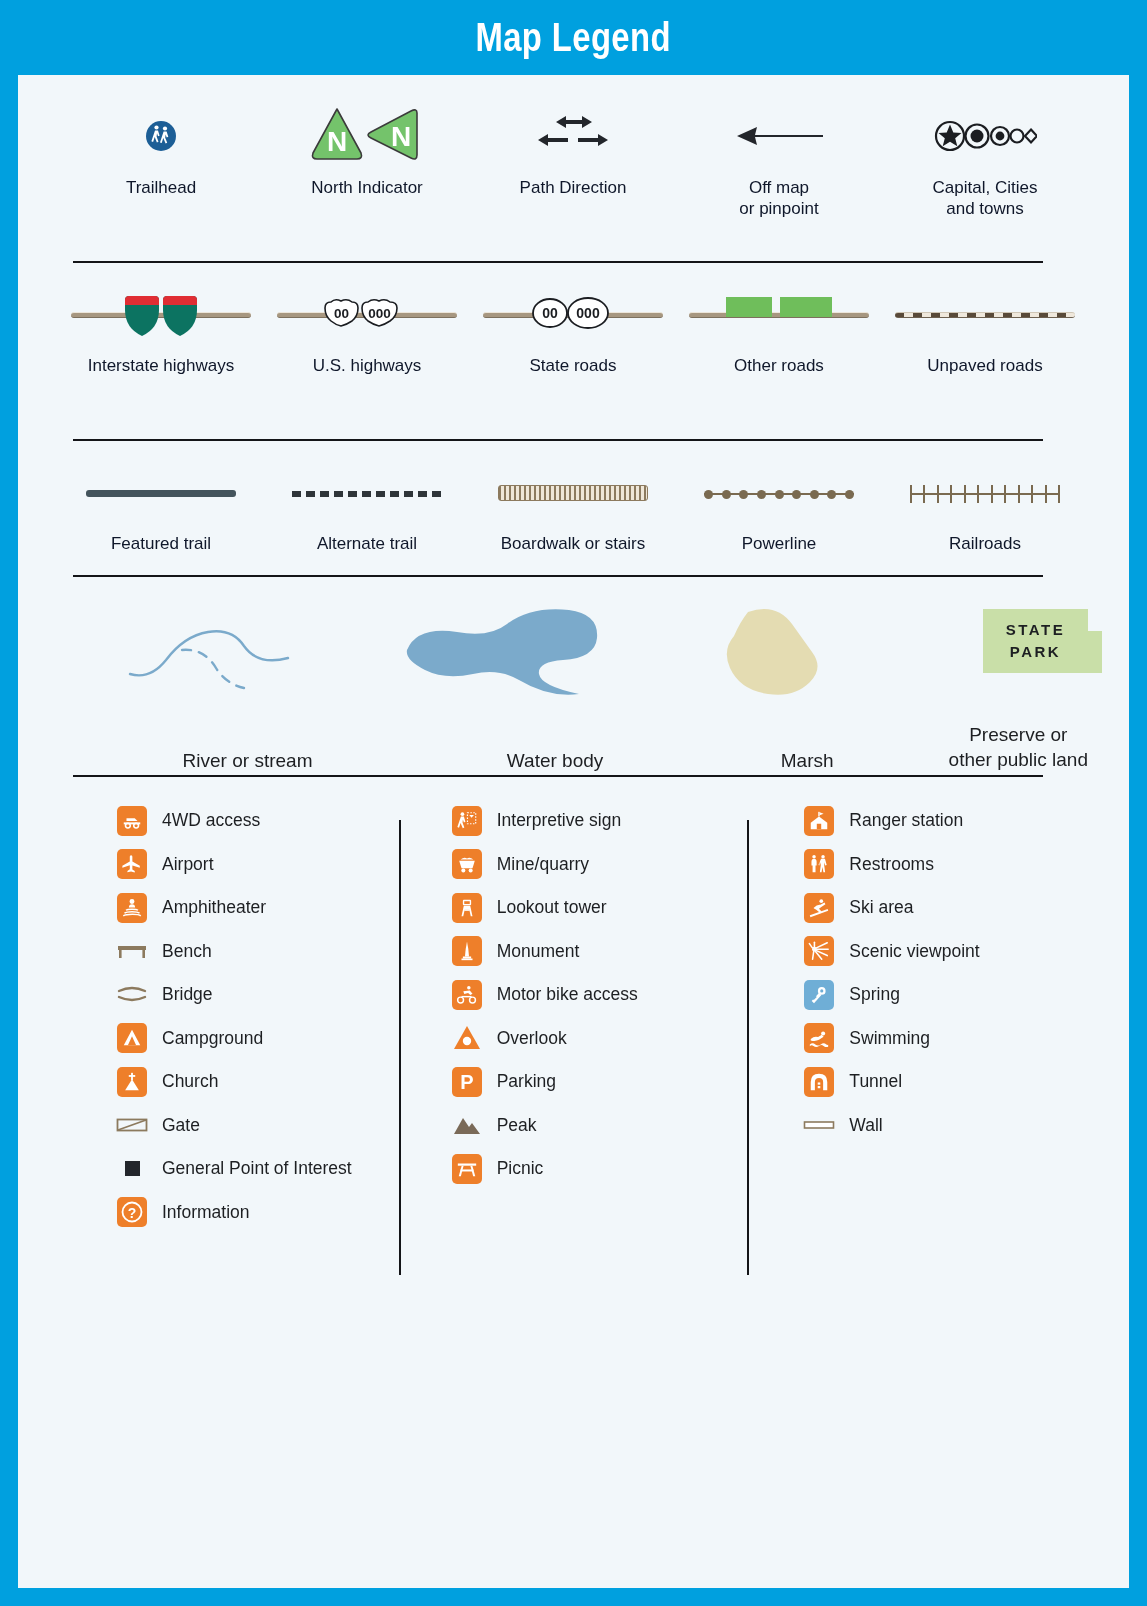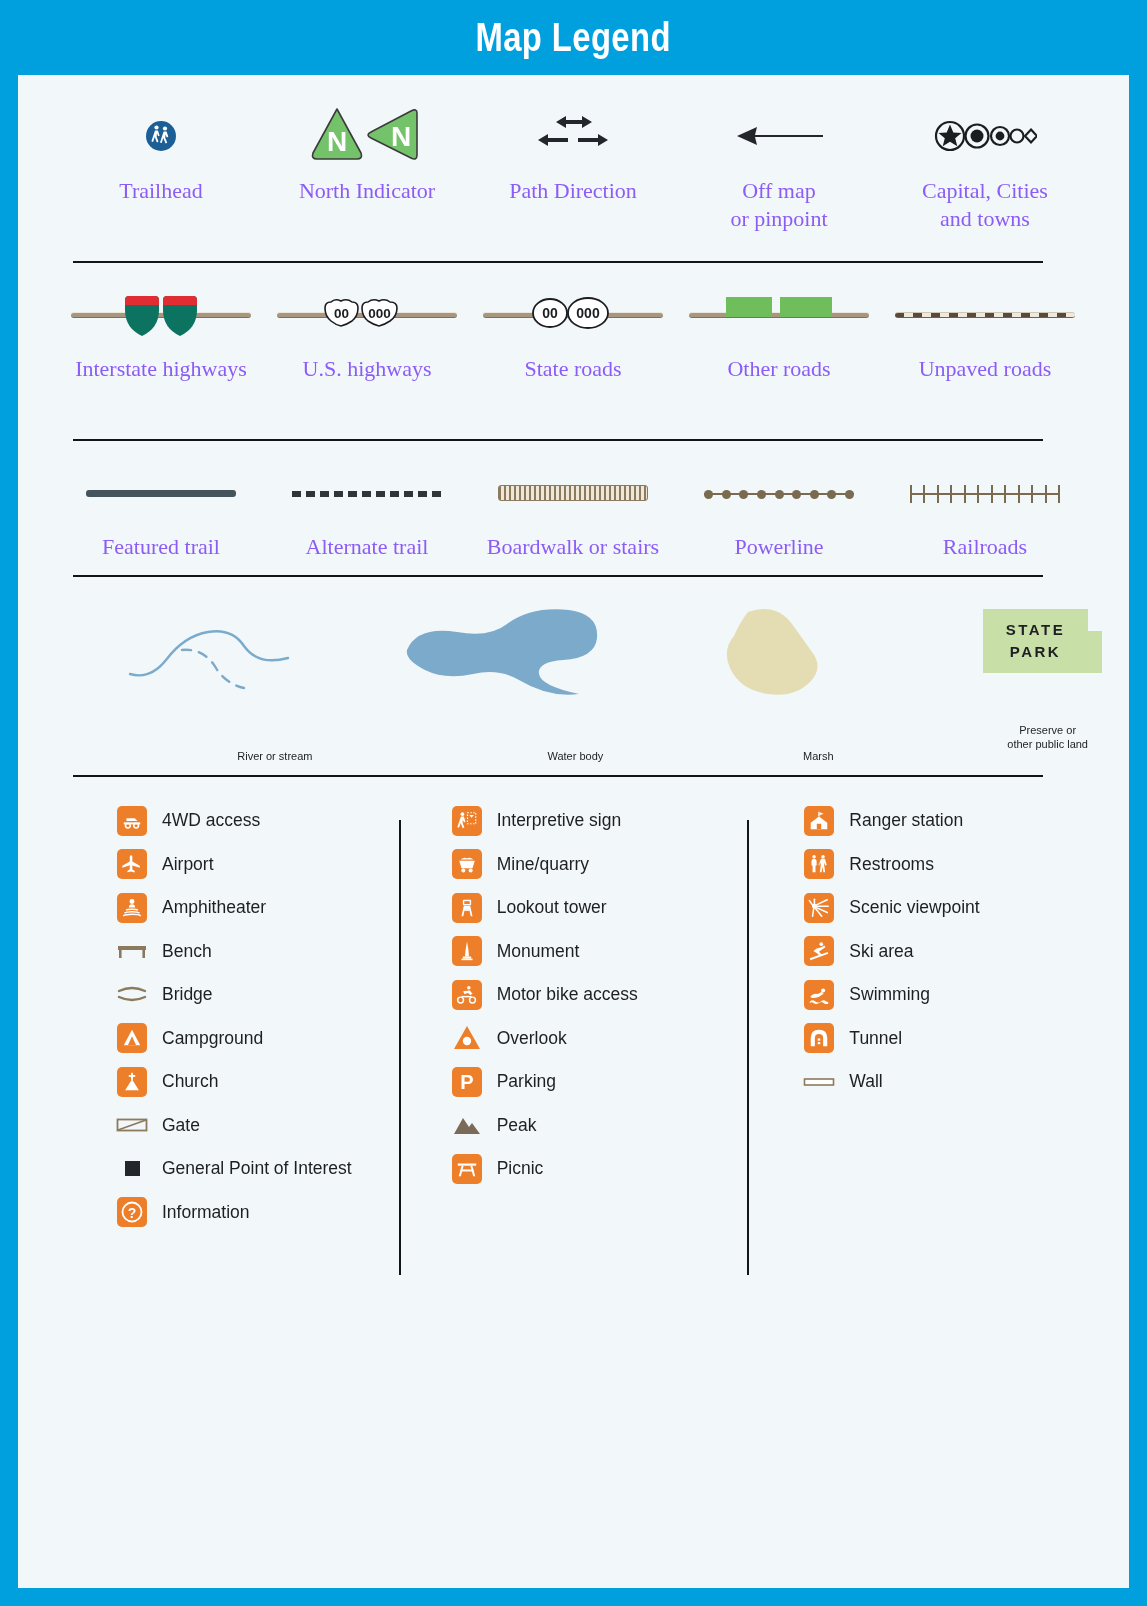--- a/index.html
+++ b/index.html
@@ -38,9 +38,8 @@
   .symcell{flex:1;display:flex;flex-direction:column;align-items:center;}
   .symart{height:78px;display:flex;align-items:center;justify-content:center;}
   .symlbl{
-    font-size:22px;color:#8b5cf6;text-align:center;line-height:1.25;
+    font-size:17px;color:#0f172a;text-align:center;line-height:1.25;
     margin-top:2px;
-    font-family:Liberation Serif, serif;
   }
 
   

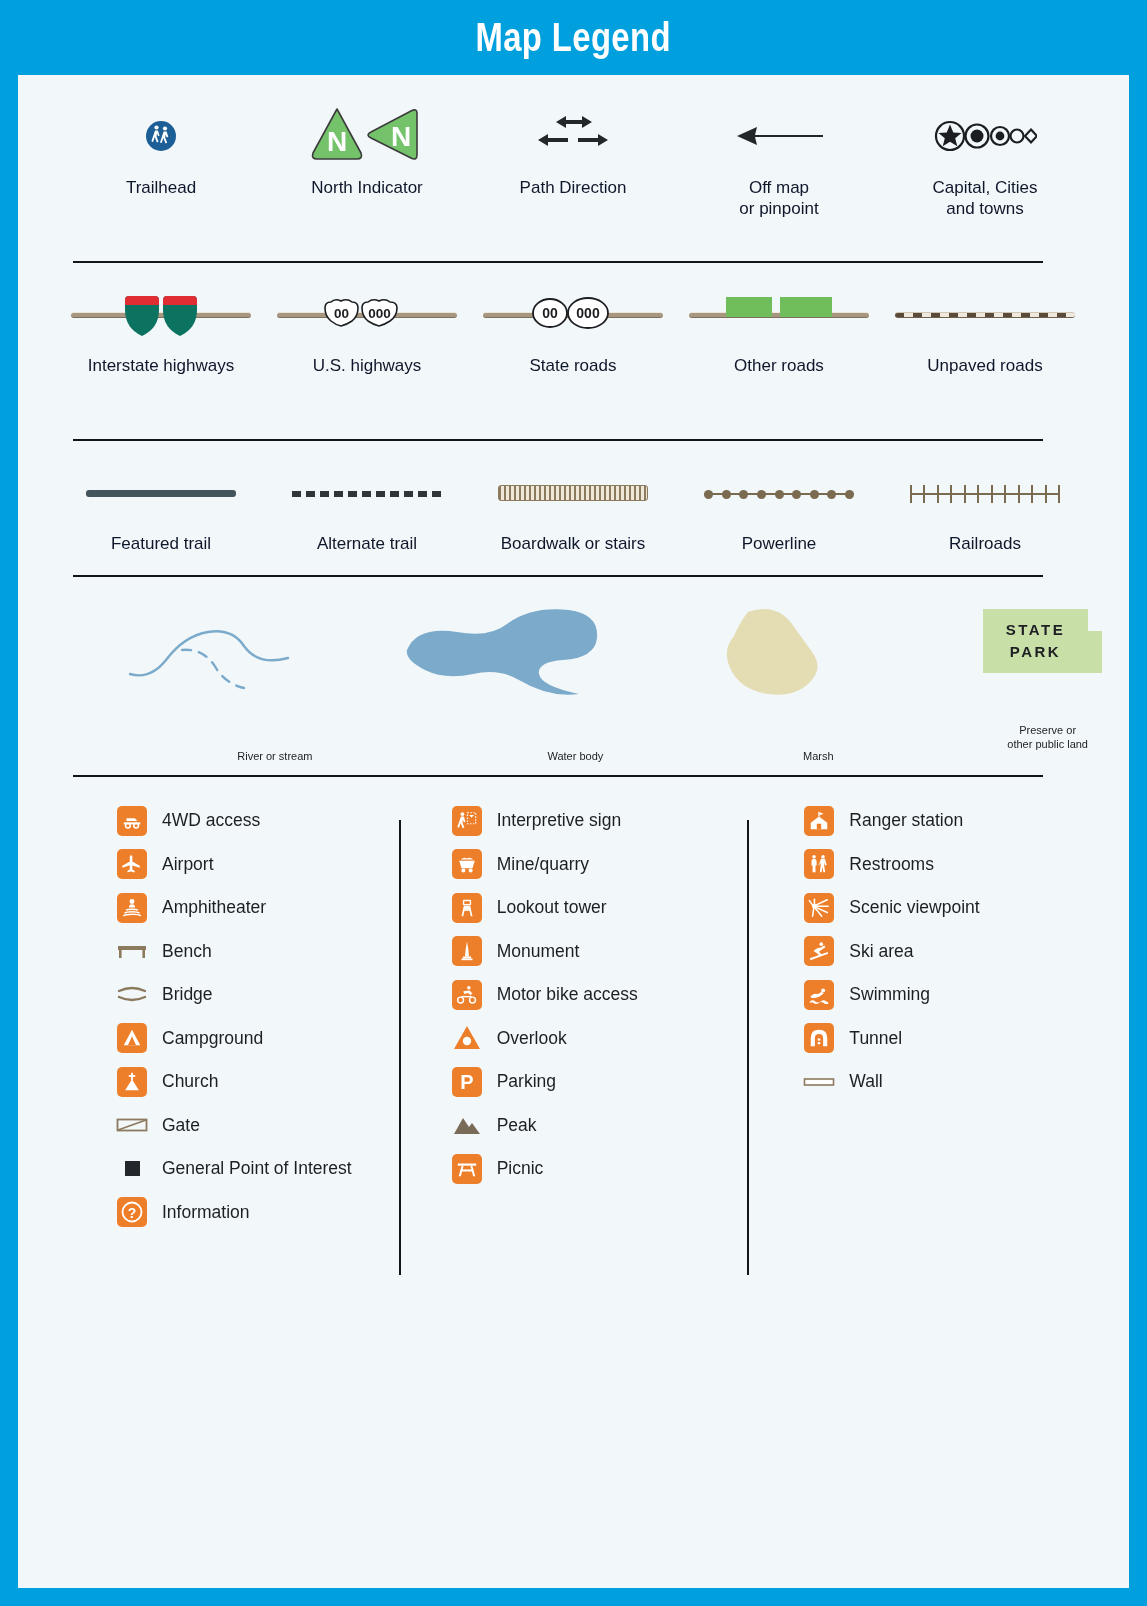--- a/index.html
+++ b/index.html
@@ -74,7 +74,7 @@
   .arearow{position:absolute;left:40px;width:1030px;display:flex;}
   .areacell{flex:1;display:flex;flex-direction:column;align-items:flex-end;gap:32px;}
   .areaart{height:130px;display:flex;align-items:center;justify-content:center;}
-  .arealbl{font-size:11px;color:#1d1f22;text-align:center;line-height:1.3;}
+  .arealbl{font-size:19px;color:#1d1f22;text-align:center;line-height:1.3;}
 
   .parkpoly{
     width:105px;height:64px;background:#C9DFA8;color:#1d1f22;

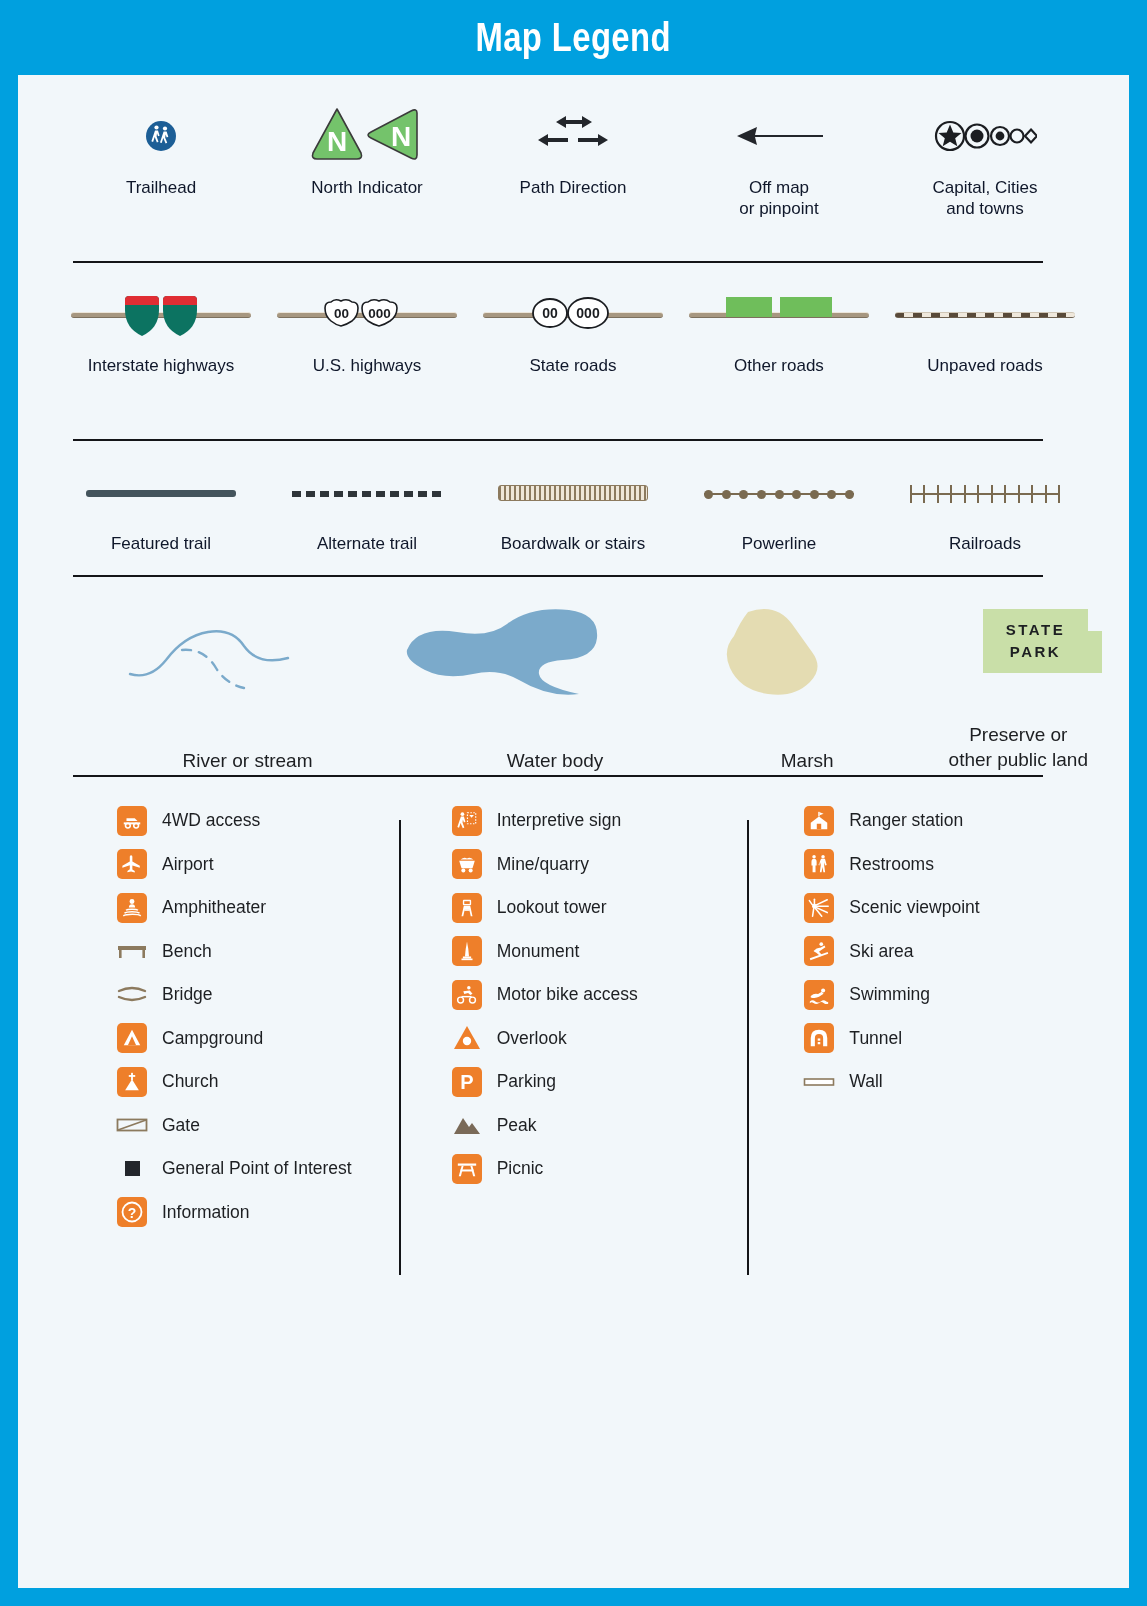--- a/index.html
+++ b/index.html
@@ -670,6 +670,19 @@
         <div class="icrow">
           <span class="icbox">
             <span class="sq">
+              <svg width="22" height="22" viewBox="0 0 24 24" fill="#fff">
+                <circle cx="14.5" cy="4.5" r="2"></circle>
+                <path d="M6 12 Q10 8 13.5 8.5 L18 6 L19 7.8 L14.5 11 L12 12.8 L15 16 L13.6 17.6 L9 14 Q6.6 12.8 6 12z"></path>
+                <path d="M2 20 L21.5 13 L22 15 L2.6 22z"></path>
+              </svg>
+            </span>
+          </span>
+          <span class="iclabel">Ski area</span>
+        </div>
+
+        <div class="icrow">
+          <span class="icbox">
+            <span class="sq">
               <svg width="22" height="22" viewBox="0 0 24 24" stroke="#fff" stroke-width="1.7" stroke-linecap="round">
                 <circle cx="7" cy="10" r="2.6" fill="#fff" stroke="none"></circle>
                 <path d="M9.2 8.6 L21 3"></path>
@@ -685,19 +698,6 @@
           <span class="iclabel">Scenic viewpoint</span>
         </div>
 
-        <div class="icrow">
-          <span class="icbox">
-            <span class="sq">
-              <svg width="22" height="22" viewBox="0 0 24 24" fill="#fff">
-                <circle cx="14.5" cy="4.5" r="2"></circle>
-                <path d="M6 12 Q10 8 13.5 8.5 L18 6 L19 7.8 L14.5 11 L12 12.8 L15 16 L13.6 17.6 L9 14 Q6.6 12.8 6 12z"></path>
-                <path d="M2 20 L21.5 13 L22 15 L2.6 22z"></path>
-              </svg>
-            </span>
-          </span>
-          <span class="iclabel">Ski area</span>
-        </div>
-
 
         <div class="icrow">
           <span class="icbox">

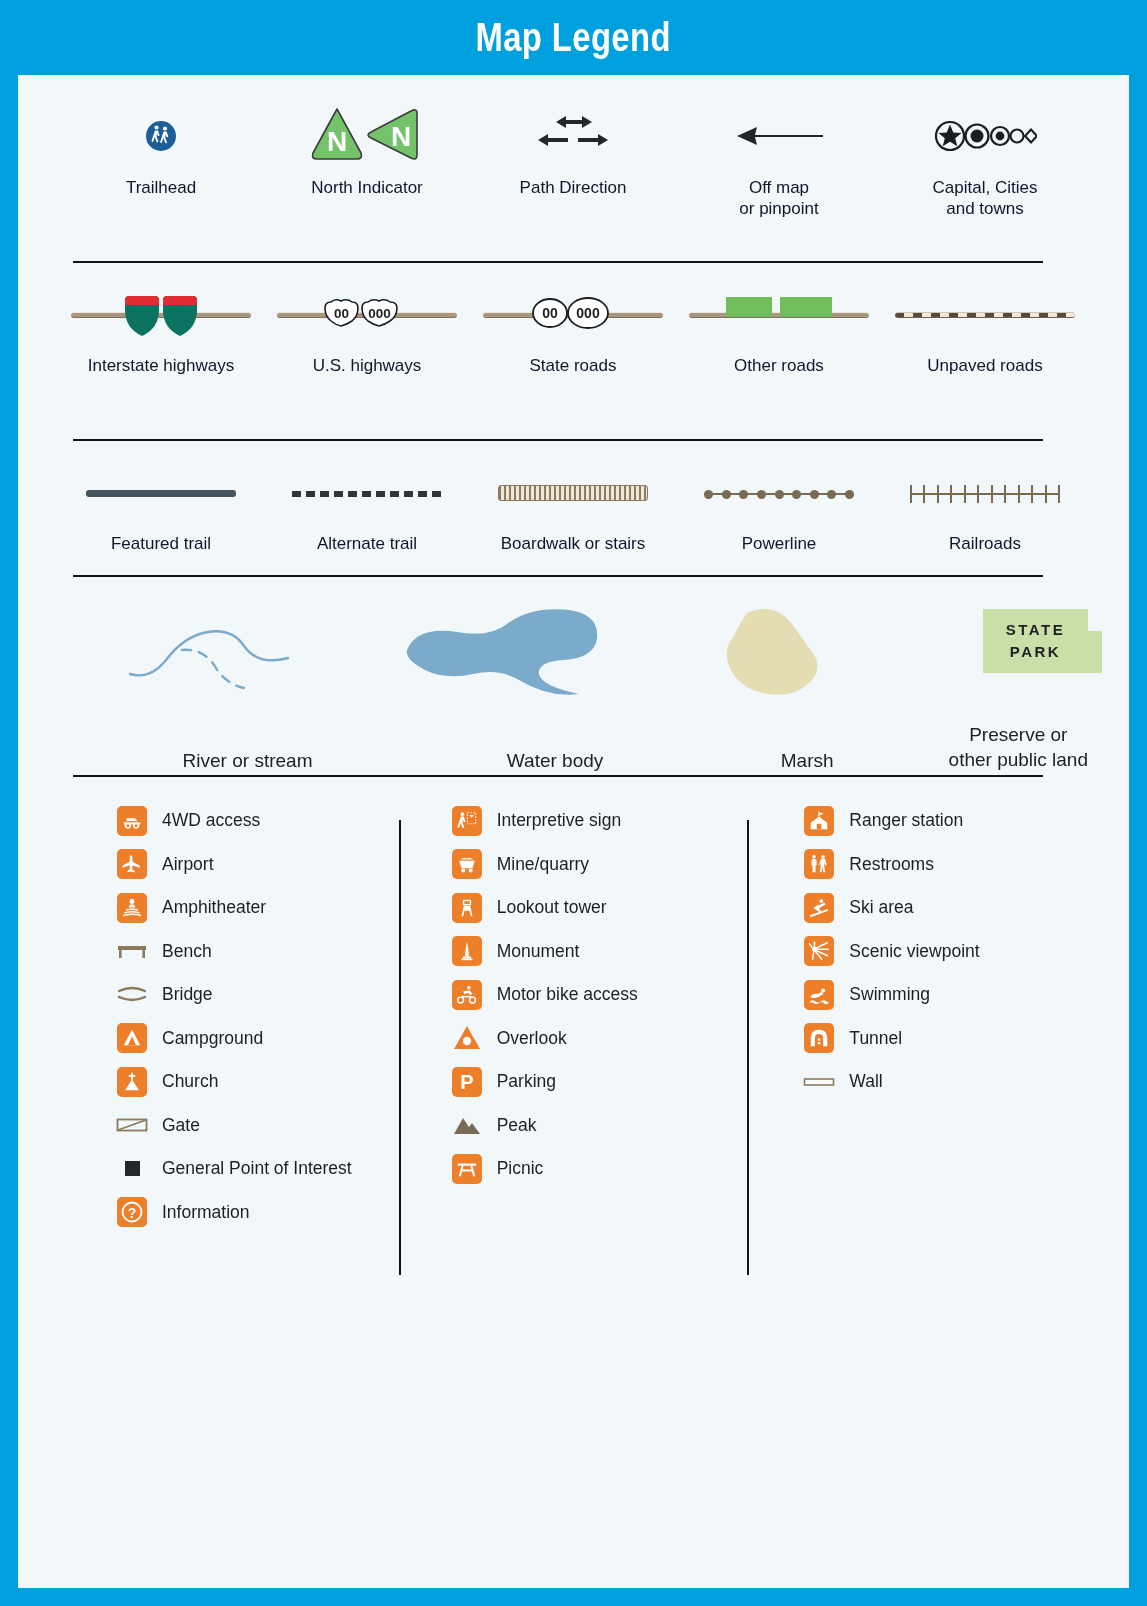--- a/index.html
+++ b/index.html
@@ -698,6 +698,19 @@
           <span class="iclabel">Scenic viewpoint</span>
         </div>
 
+        <div class="icrow">
+          <span class="icbox">
+            <span class="sq blue">
+              <svg width="22" height="22" viewBox="0 0 24 24" fill="#fff">
+                <circle cx="15" cy="7.5" r="4.2"></circle>
+                <circle cx="15" cy="7.5" r="1.7" fill="#6FAED6"></circle>
+                <path d="M12.2 9.6 L4 18.6 L6.6 21 L14.6 12z"></path>
+                <rect x="5" y="14.2" width="4.6" height="1.8" transform="rotate(-45 7.3 15.1)" fill="#6FAED6"></rect>
+              </svg>
+            </span>
+          </span>
+          <span class="iclabel">Spring</span>
+        </div>
 
         <div class="icrow">
           <span class="icbox">

